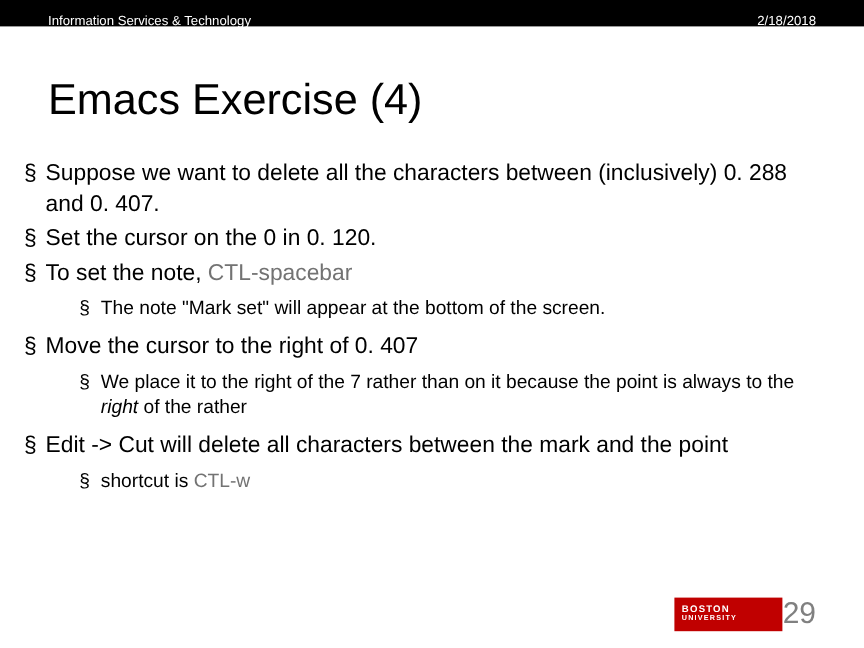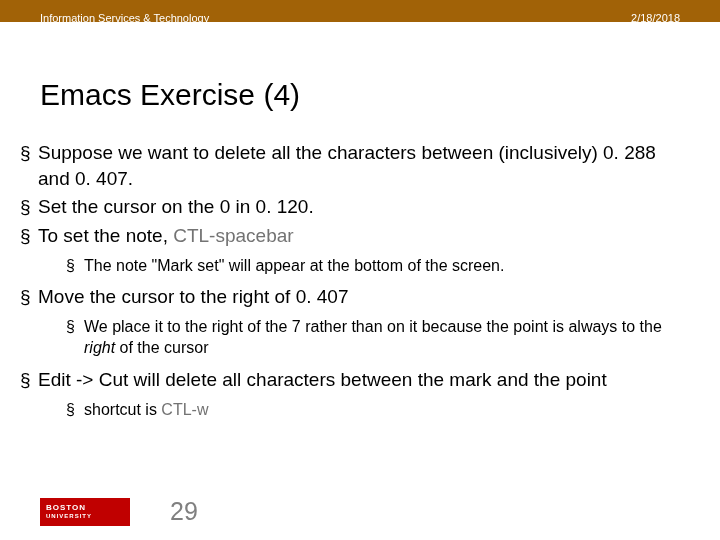--- a/index.html
+++ b/index.html
@@ -20,7 +20,7 @@
   .header-bar {
     width: 100%;
     height: 22px;
-    background: #a16207;
+    background: #000000;
     display: flex;
     justify-content: space-between;
     align-items: center;

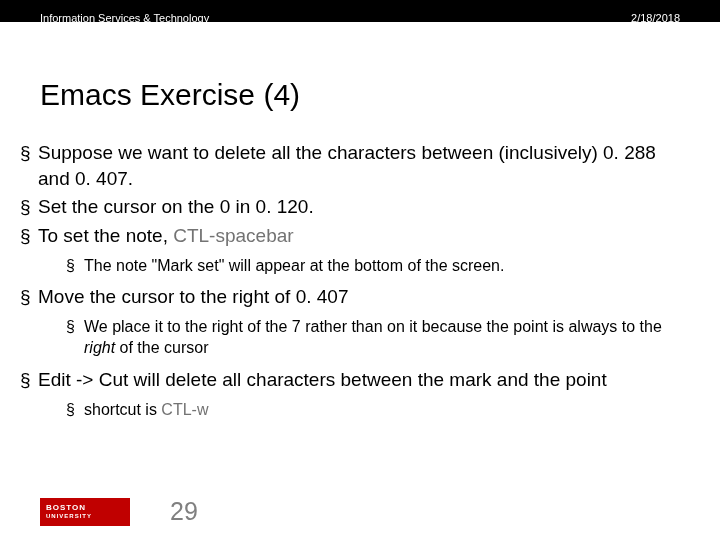--- a/index.html
+++ b/index.html
@@ -29,11 +29,10 @@
     font-size: 11px;
   }
   .title {
-    font-size: 30px;
+    font-size: 36px;
     color: #000;
     padding: 40px 40px 28px 40px;
     font-weight: normal;
-    margin-top: 16px;
   }
   .content {
     padding: 0 40px 0 20px;

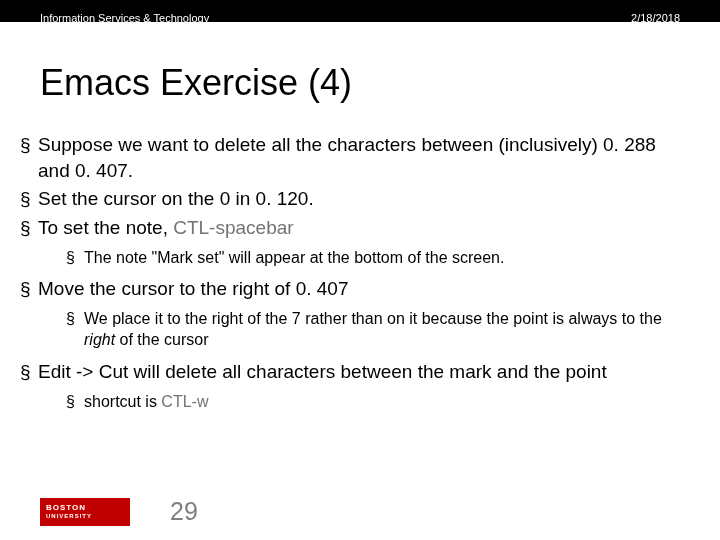--- a/index.html
+++ b/index.html
@@ -122,7 +122,7 @@
       <li class="l1">
         <span>Move the cursor to the right of 0. 407</span>
         <ul>
-          <li class="l2"><span>We place it to the right of the 7 rather than on it because the point is always to the </span><span class="ital">right</span><span> of the cursor</span></li>
+          <li class="l2"><span>We place it to the right of the 7 rather than on it because the point is always to the </span><span class="ital">right</span><span> of the rather</span></li>
         </ul>
       </li>
       <li class="l1">

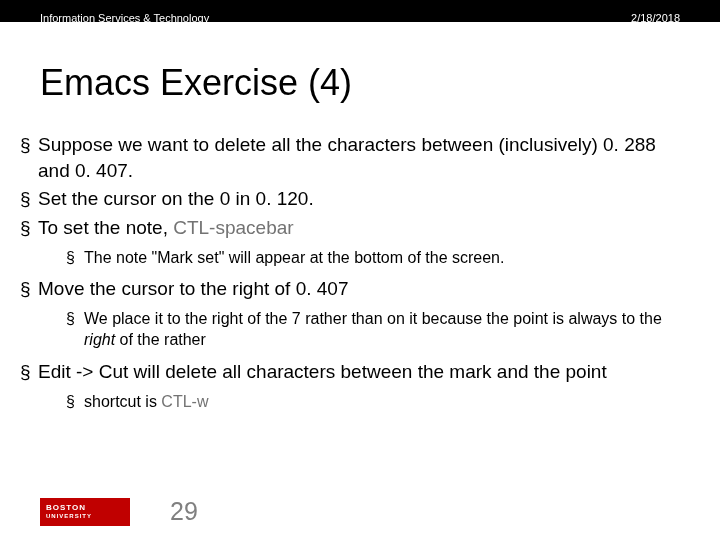--- a/index.html
+++ b/index.html
@@ -71,9 +71,8 @@
     left: 40px;
     right: 40px;
     display: flex;
-    justify-content: flex-start;
+    justify-content: flex-end;
     align-items: flex-end;
-    gap: 40px;
   }
   .logo {
     width: 90px;

